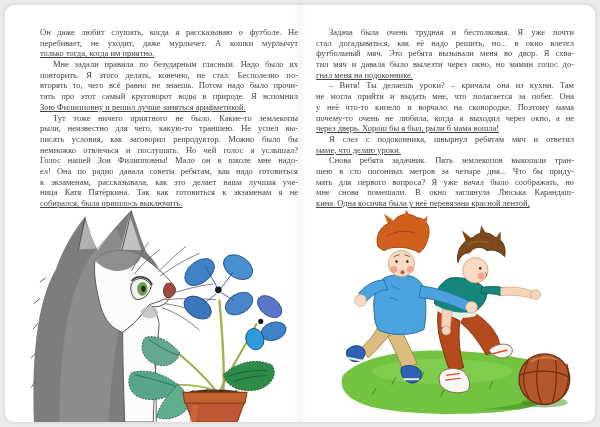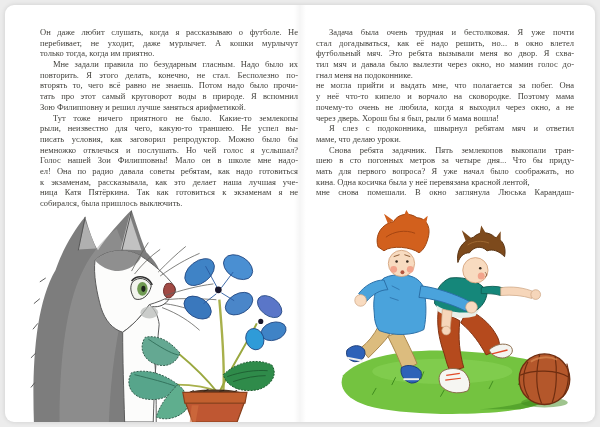--- a/index.html
+++ b/index.html
@@ -37,7 +37,7 @@
     height: 10.7px; overflow: hidden;
     white-space: nowrap;
   }
-  .para .line.last { text-align-last: left; white-space: normal; }
+  .para .line.last { text-align-last: left; white-space: normal; text-decoration: underline; }
   .para.indent .line.first { text-indent: 13px; }
   .illus { position: absolute; }
   .illus-cat  { left: 23px;  top: 200px; width: 286px; height: 217px; }

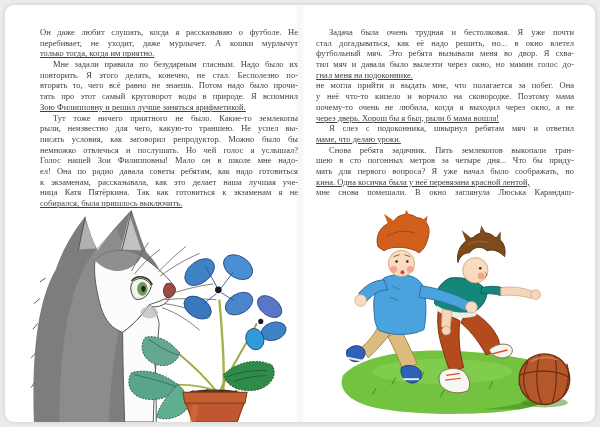--- a/index.html
+++ b/index.html
@@ -172,6 +172,7 @@
           <div class="line last">гнал меня на подоконнике.</div>
         </div>
         <div class="para indent">
+          <div class="line first">– Витя! Ты делаешь уроки? – кричала она из кухни. Там</div>
           <div class="line">не могла прийти и выдать мне, что полагается за побег. Она</div>
           <div class="line">у неё что-то кипело и ворчало на сковородке. Поэтому мама</div>
           <div class="line">почему-то очень не любила, когда я выходил через окно, а не</div>

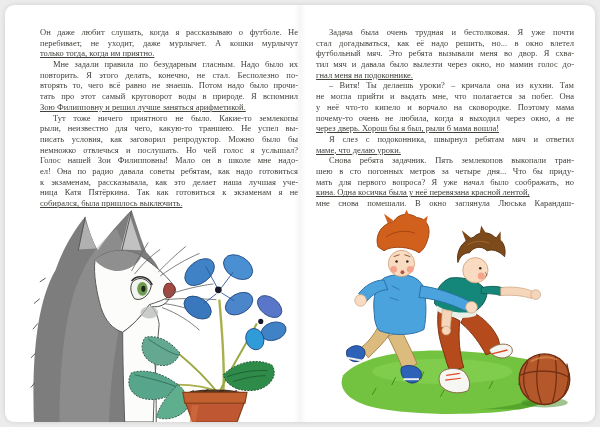--- a/index.html
+++ b/index.html
@@ -186,8 +186,8 @@
           <div class="line first">Снова ребята задачник. Пять землекопов выкопали тран-</div>
           <div class="line">шею в сто погонных метров за четыре дня... Что бы приду-</div>
           <div class="line">мать для первого вопроса? Я уже начал было соображать, но</div>
+          <div class="line">мне снова помешали. В окно заглянула Люська Карандаш-</div>
           <div class="line last">кина. Одна косичка была у неё перевязана красной лентой,</div>
-          <div class="line">мне снова помешали. В окно заглянула Люська Карандаш-</div>
         </div>
       </div>
 

